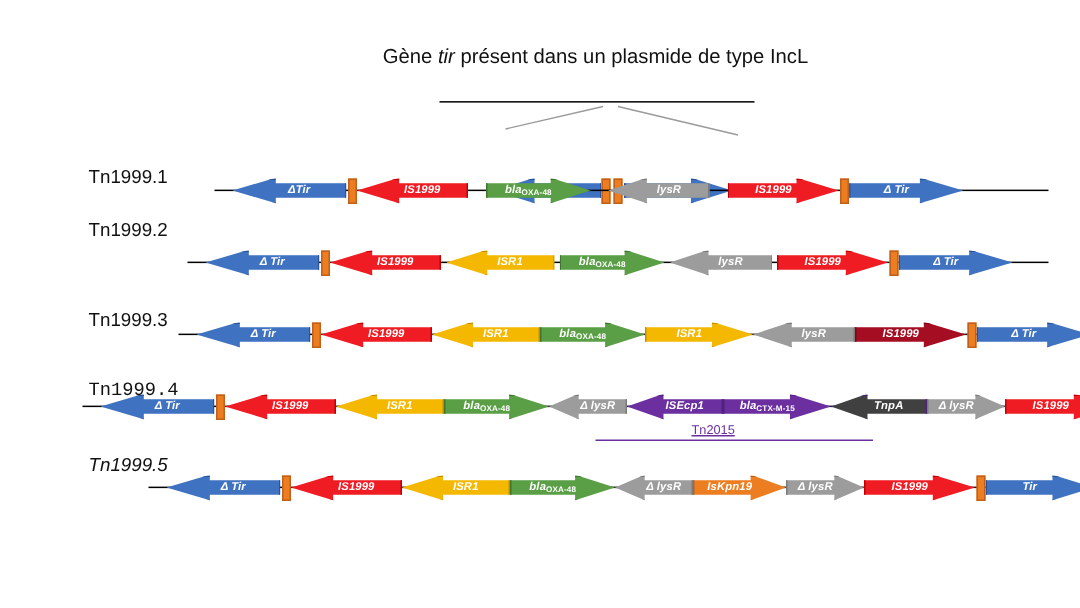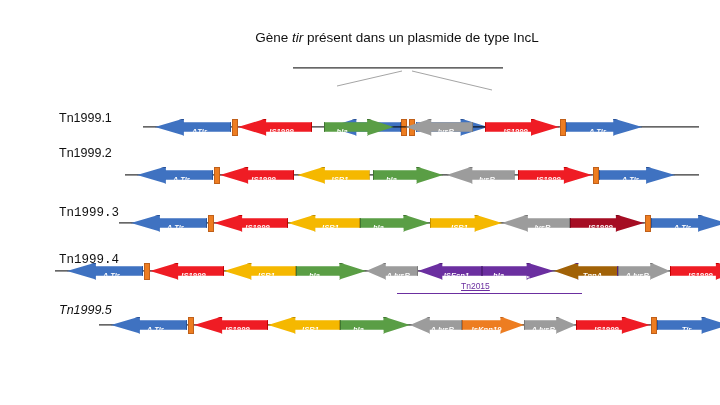--- a/index.html
+++ b/index.html
@@ -48,7 +48,7 @@
     position:absolute;
     top:50%;
     transform:translateY(-50%);
-    display:flex;align-items:flex-end;justify-content:center;
+    display:flex;align-items:center;justify-content:center;
     box-sizing:border-box;
     font-size:7.5px;
     font-style:italic;

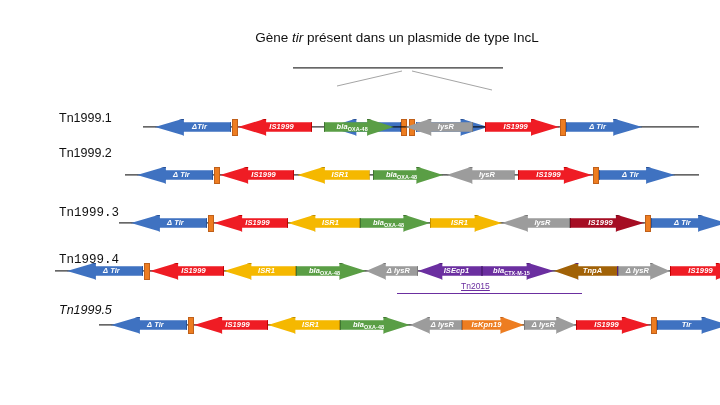--- a/index.html
+++ b/index.html
@@ -149,7 +149,7 @@
       <div class="row" style="left: 0px; top: 208px; width: 720px;">
         <div class="backbone" style="left: 82px; width: 580px;"></div>
       </div>
-      <div class="rowlabel" style="left: 22px; top: 206px; font-family: Liberation Mono, monospace;">Tn1999.3</div>
+      <div class="rowlabel" style="left: 22px; top: 206px;">Tn1999.3</div>
       <div class="gene" title="Δ Tir" style="left: 94px; width: 76px; height: 17px; background: rgb(63, 114, 193); clip-path: polygon(100% 22%, 38% 22%, 38% 0%, 0% 50%, 38% 100%, 38% 78%, 100% 78%); padding-left: 13px; box-shadow: rgb(42, 82, 150) 0px 0px 0px 1px inset; top: 214.5px; transform: none;">
         <span class="lbl">Δ Tir</span>
       </div>

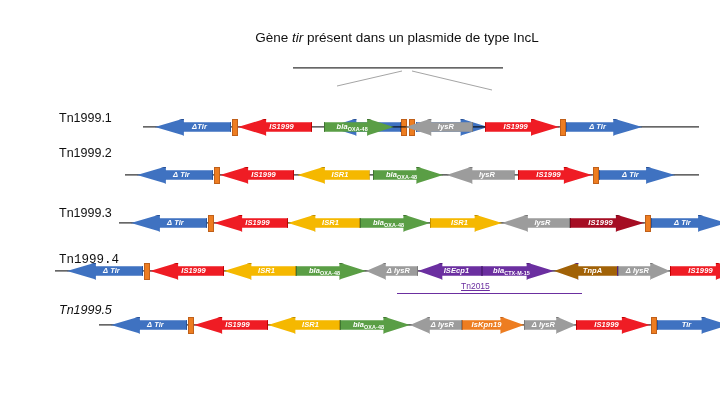--- a/index.html
+++ b/index.html
@@ -202,7 +202,7 @@
       <div class="gene" title="bla_CTX-M-15" style="left: 445px; width: 72px; height: 17px; background: rgb(107, 47, 160); clip-path: polygon(0% 22%, 62% 22%, 62% 0%, 100% 50%, 62% 100%, 62% 78%, 0% 78%); padding-right: 13px; box-shadow: rgb(82, 32, 125) 0px 0px 0px 1px inset; top: 262.5px; transform: none;">
         <span class="lbl"><span>bla</span><sub>CTX-M-15</sub></span>
       </div>
-      <div class="gene" title="TnpA" style="left: 517px; width: 64px; height: 17px; background: #a16207; clip-path: polygon(100% 22%, 38% 22%, 38% 0%, 0% 50%, 38% 100%, 38% 78%, 100% 78%); padding-left: 13px; box-shadow: rgb(82, 32, 125) 0px 0px 0px 1px inset; top: 262.5px; transform: none;">
+      <div class="gene" title="TnpA" style="left: 517px; width: 64px; height: 17px; background: #404040; clip-path: polygon(100% 22%, 38% 22%, 38% 0%, 0% 50%, 38% 100%, 38% 78%, 100% 78%); padding-left: 13px; box-shadow: rgb(82, 32, 125) 0px 0px 0px 1px inset; top: 262.5px; transform: none;">
         <span class="lbl">TnpA</span>
       </div>
       <div class="gene" title="Δ lysR" style="left: 581px; width: 52px; height: 17px; background: rgb(156, 156, 156); clip-path: polygon(0% 22%, 62% 22%, 62% 0%, 100% 50%, 62% 100%, 62% 78%, 0% 78%); padding-right: 13px; box-shadow: rgb(122, 122, 122) 0px 0px 0px 1px inset; top: 262.5px; transform: none;">

